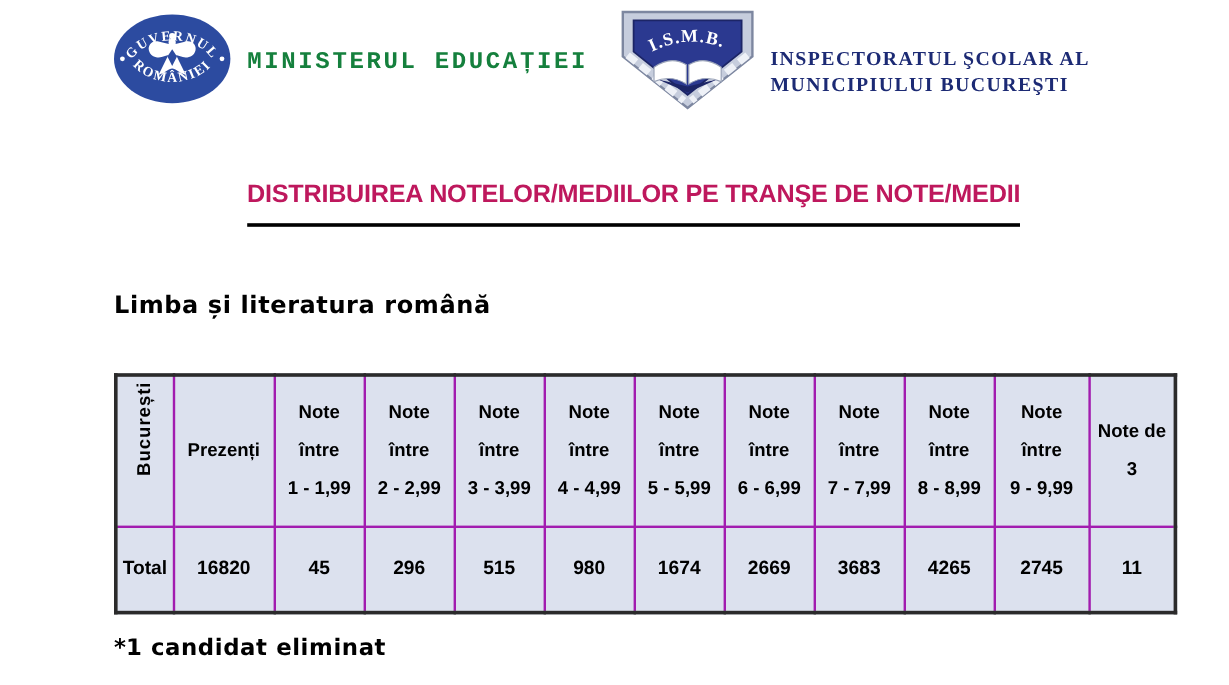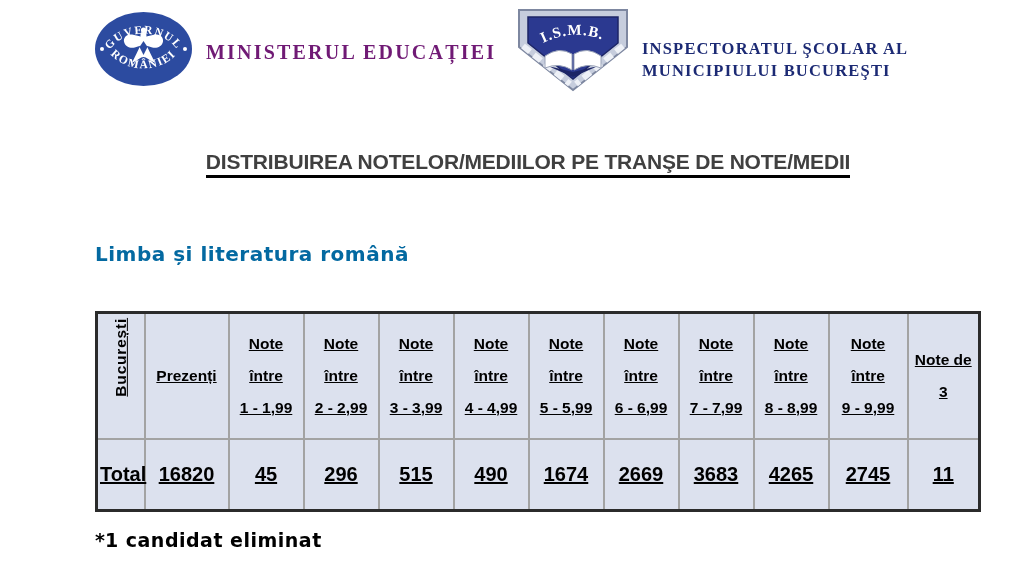--- a/index.html
+++ b/index.html
@@ -17,9 +17,9 @@
   .gov-group { position: absolute; left: 94px; top: 11px; display: flex; align-items: center; }
   .ministry-label {
     margin-left: 13px; margin-top: 6px;
-    font-family: Liberation Serif, serif;
+    font-family: Liberation Mono, monospace;
     font-weight: bold; font-size: 20px; letter-spacing: 2.2px;
-    color: #701a75; white-space: nowrap; text-align: right;
+    color: #15803d; white-space: nowrap; text-align: right;
   }
   .ismb-group { position: absolute; left: 514px; top: 6px; display: flex; align-items: flex-start; }
   .ismb-label {

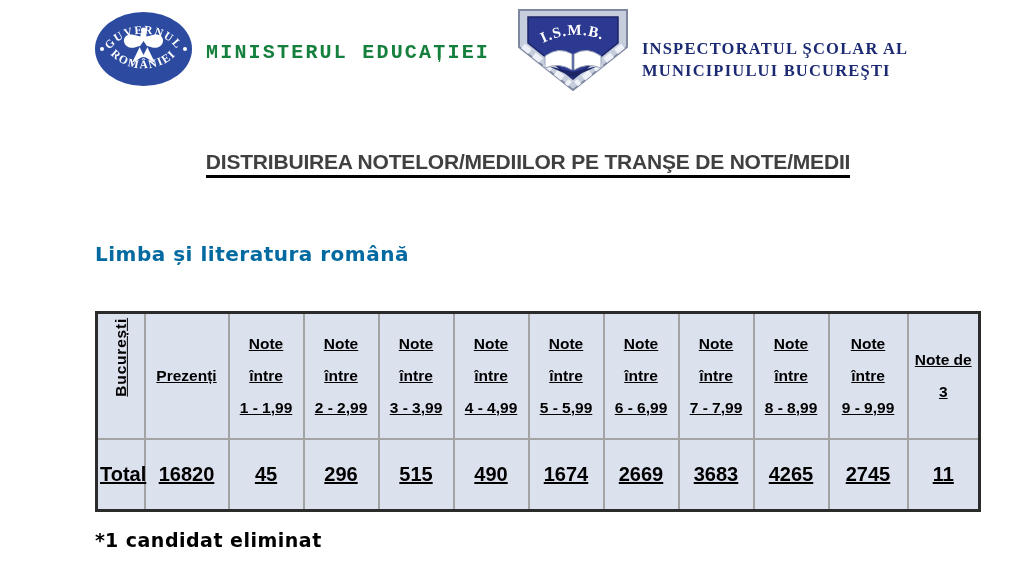--- a/index.html
+++ b/index.html
@@ -35,9 +35,9 @@
   .title {
     display: inline-block;
     font-weight: bold; font-size: 21px; letter-spacing: -0.2px;
-    color: #404040;
+    color: #be185d;
     border-bottom: 3px solid #000;
-    padding-bottom: 1px;
+    padding-bottom: 12px;
   }
 
   

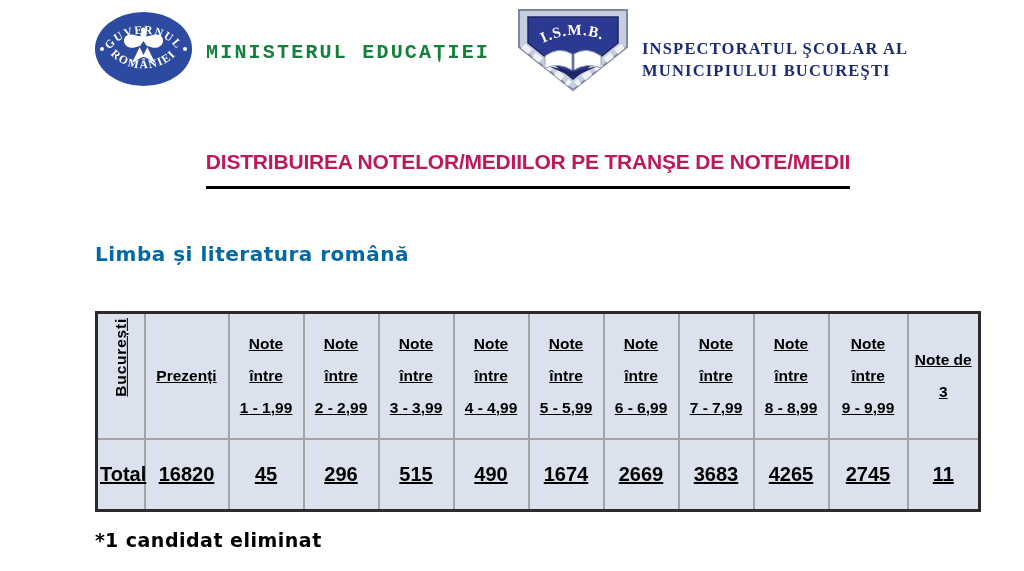--- a/index.html
+++ b/index.html
@@ -44,7 +44,7 @@
   .subject {
     position: absolute; left: 95px; top: 242px;
     font-family: "DejaVu Sans", sans-serif;
-    font-size: 20px; font-weight: bold; color: #0369a1;
+    font-size: 20px; font-weight: bold; color: #000000;
     letter-spacing: 0.5px;
   }
 

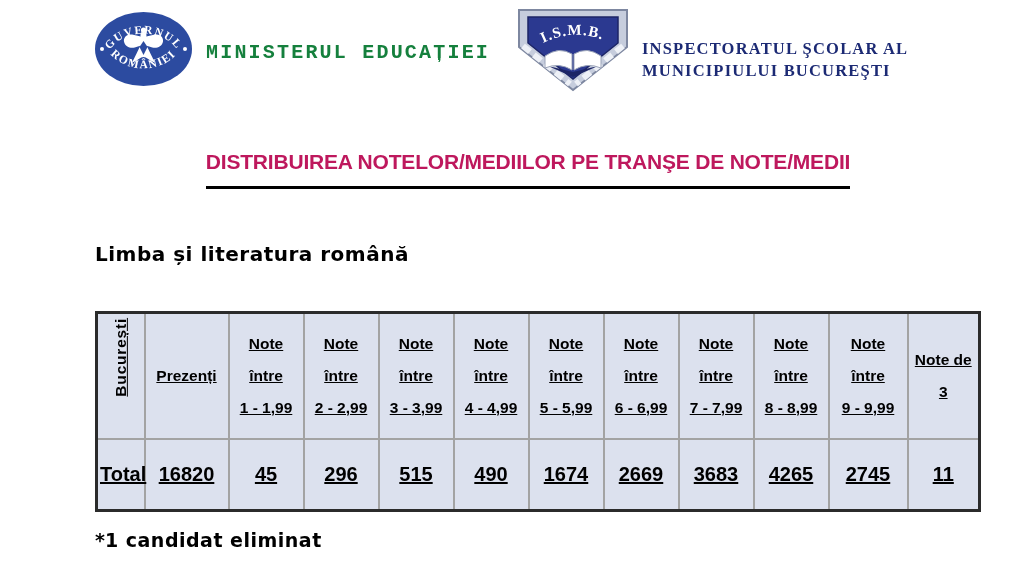--- a/index.html
+++ b/index.html
@@ -58,13 +58,12 @@
     background: #dce1ee;
   }
   table.dist th, table.dist td {
-    border: 2px solid #a3a3a3;
+    border: 2px solid #a21caf;
     text-align: center;
     vertical-align: middle;
     background: #dce1ee;
     color: #000;
     padding: 0 2px;
-    text-decoration: underline;
   }
   table.dist thead th {
     height: 126px;

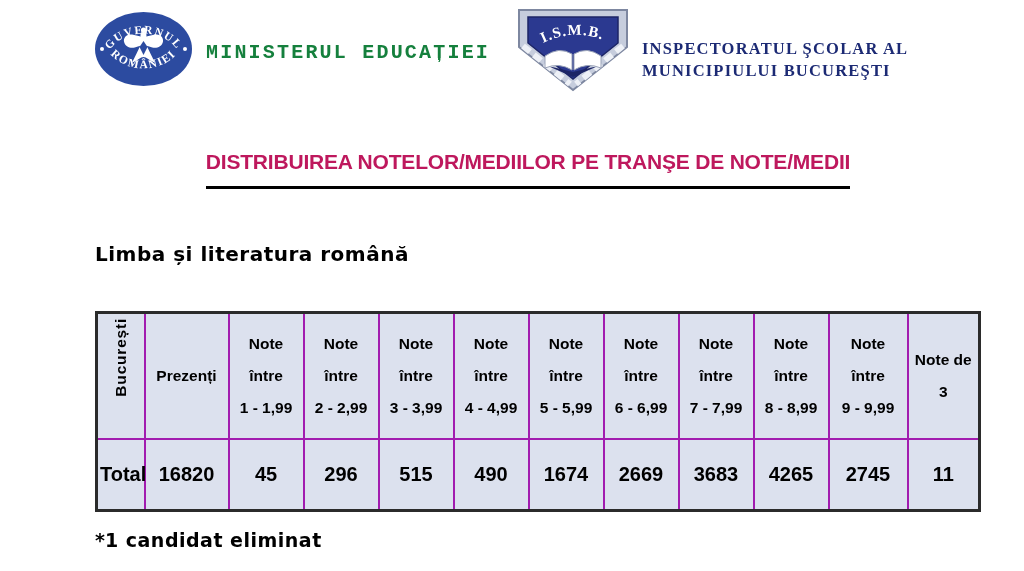--- a/index.html
+++ b/index.html
@@ -74,7 +74,7 @@
   }
   table.dist tbody td {
     height: 72px;
-    font-size: 20px;
+    font-size: 16px;
     font-weight: bold;
   }
   th.corner { padding: 0; }

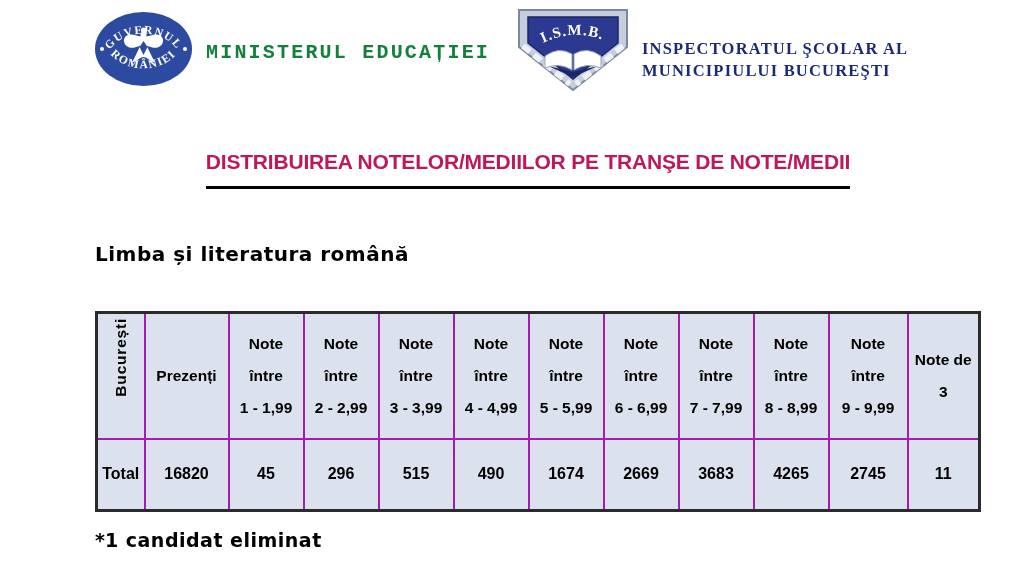--- a/index.html
+++ b/index.html
@@ -210,7 +210,7 @@
           <td>45</td>
           <td>296</td>
           <td>515</td>
-          <td>490</td>
+          <td>980</td>
           <td>1674</td>
           <td>2669</td>
           <td>3683</td>

